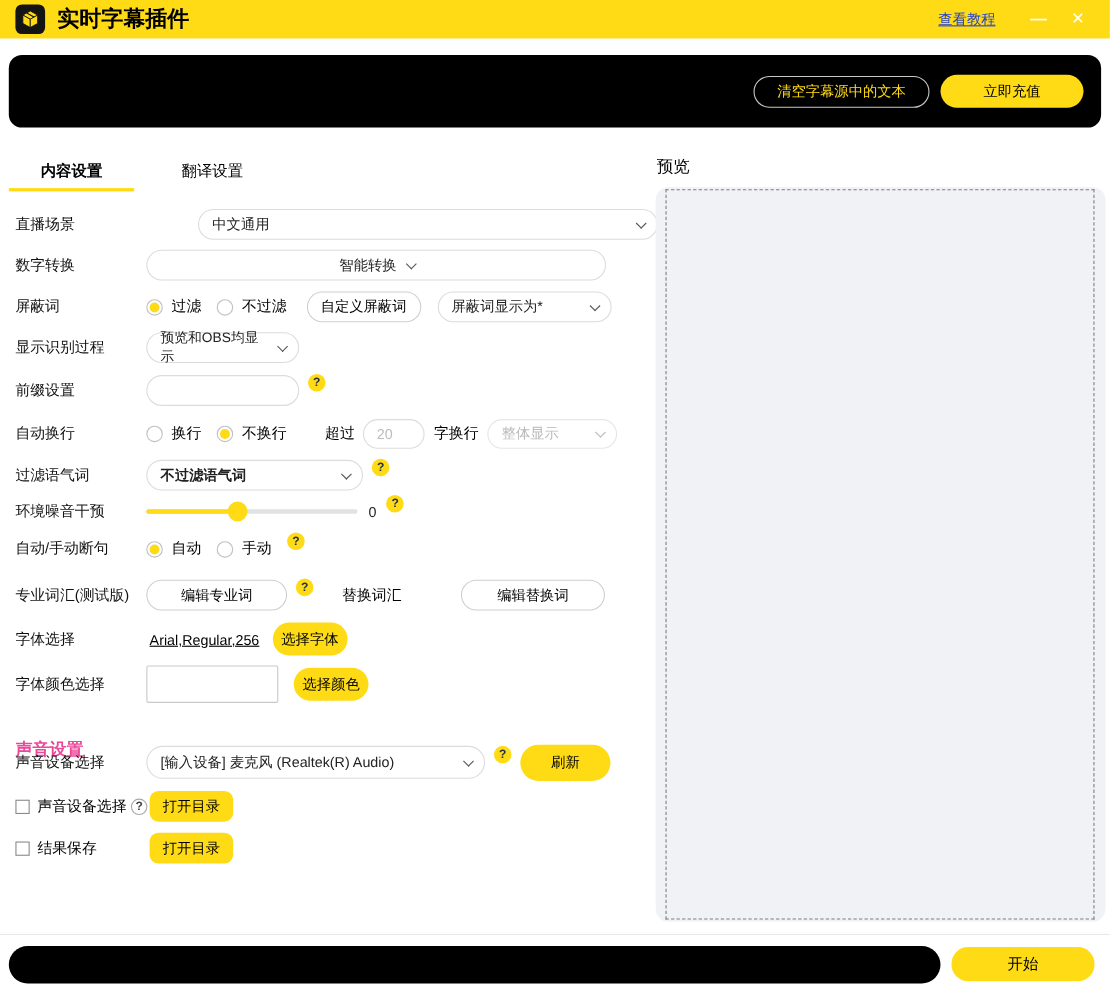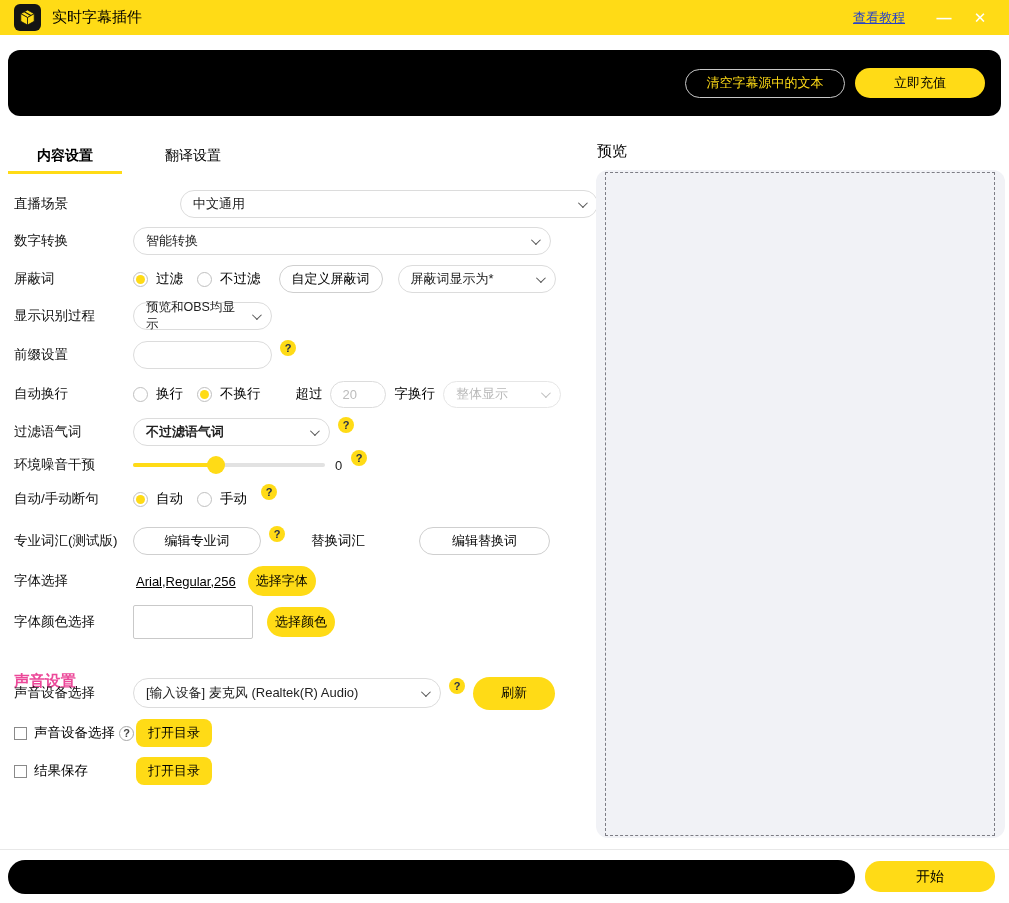--- a/index.html
+++ b/index.html
@@ -16,7 +16,7 @@
   .titlebar{position:absolute;left:0;top:0;width:1009px;height:35px;background:var(--yellow);
     display:flex;align-items:center;padding:0 14px;}
   .logo{width:27px;height:27px;background:#141414;border-radius:6px;display:flex;align-items:center;justify-content:center;flex:none;}
-  .app-title{margin-left:11px;font-size:15px;font-weight:normal;color:#000;}
+  .app-title{margin-left:11px;font-size:20px;font-weight:bold;color:#000;}
   .titlebar-right{margin-left:auto;display:flex;align-items:center;}
   .tutorial{font-size:13px;color:var(--link);text-decoration:underline;cursor:pointer;}
   .win-btn{width:30px;text-align:center;color:#fff;font-size:15px;cursor:pointer;line-height:35px;}

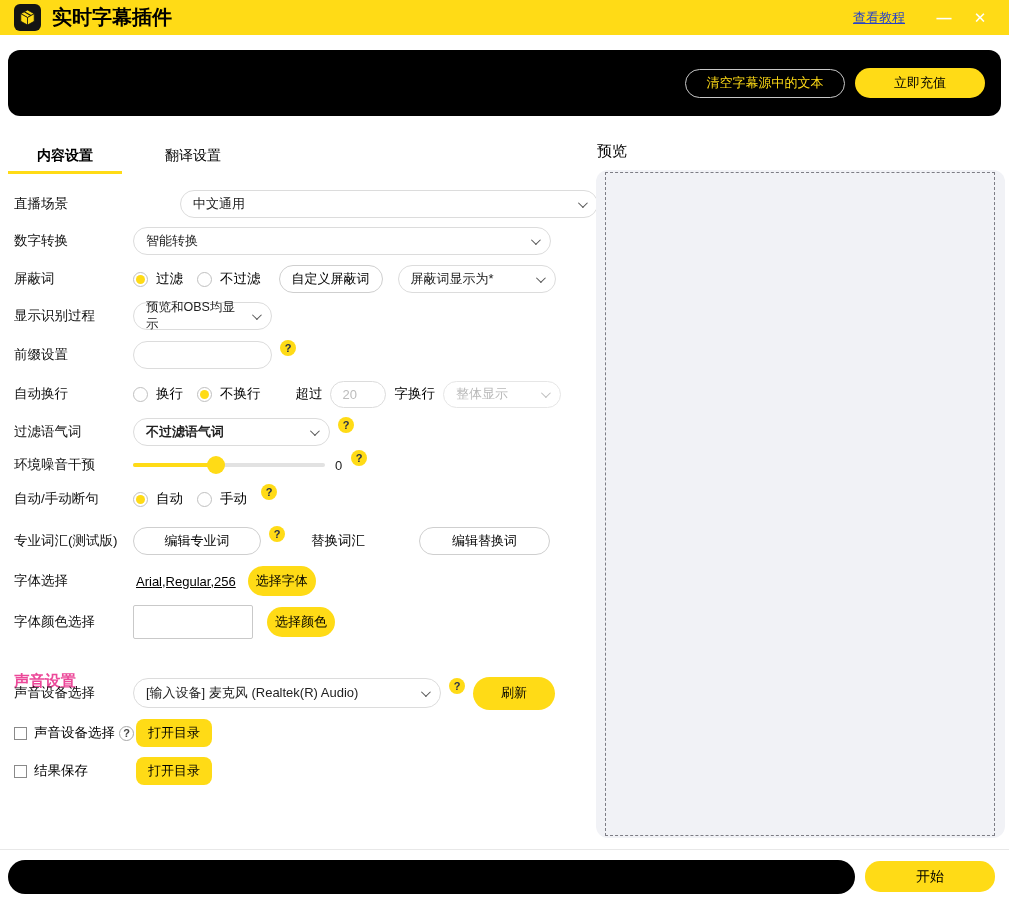--- a/index.html
+++ b/index.html
@@ -128,7 +128,7 @@
 
   <div class="row" style="top:224px;">
     <div class="flabel">数字转换</div>
-    <div class="select" style="width:418px;">
+    <div class="select" style="width:418px;justify-content:center;">
       <span>智能转换</span>
       <span class="chev"></span>
     </div>

